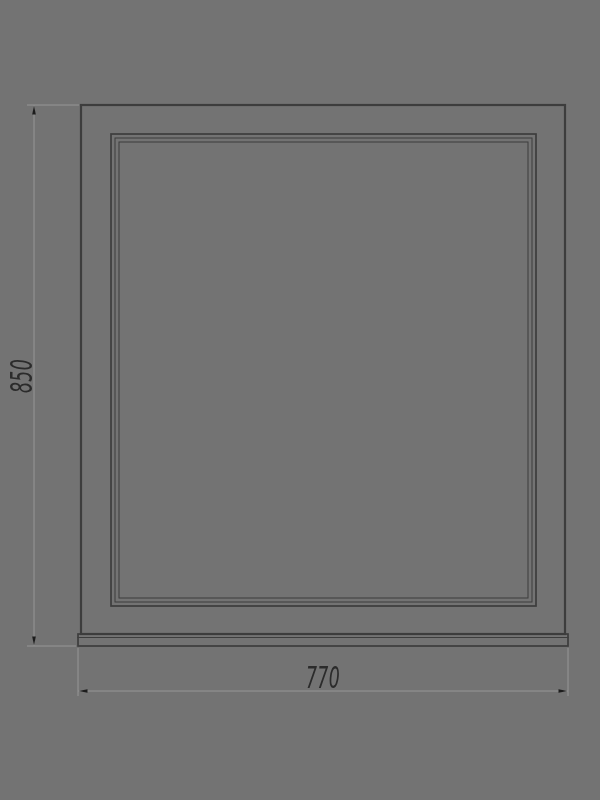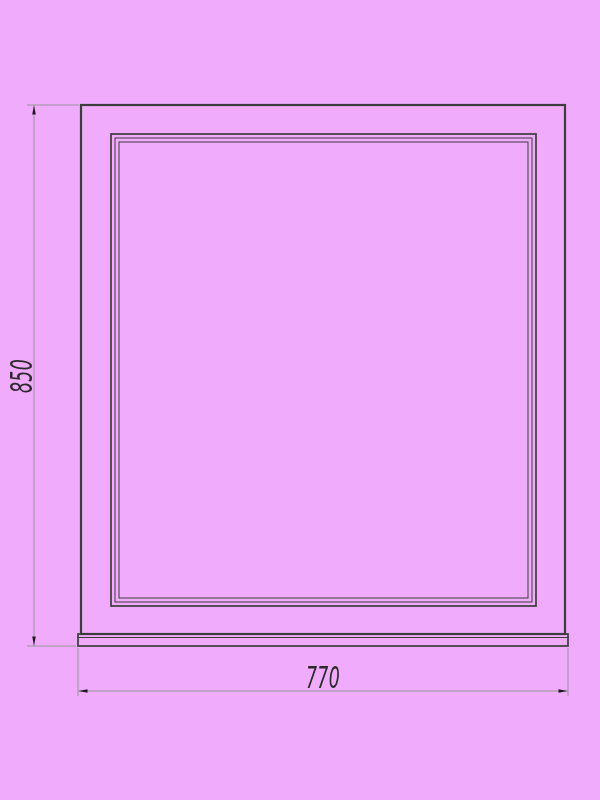--- a/index.html
+++ b/index.html
@@ -11,7 +11,7 @@
     position: relative;
     width: 600px;
     height: 800px;
-    background: #f0abfc;
+    background: #737373;
     overflow: hidden;
     font-family: "DejaVu Sans", sans-serif;
   }

